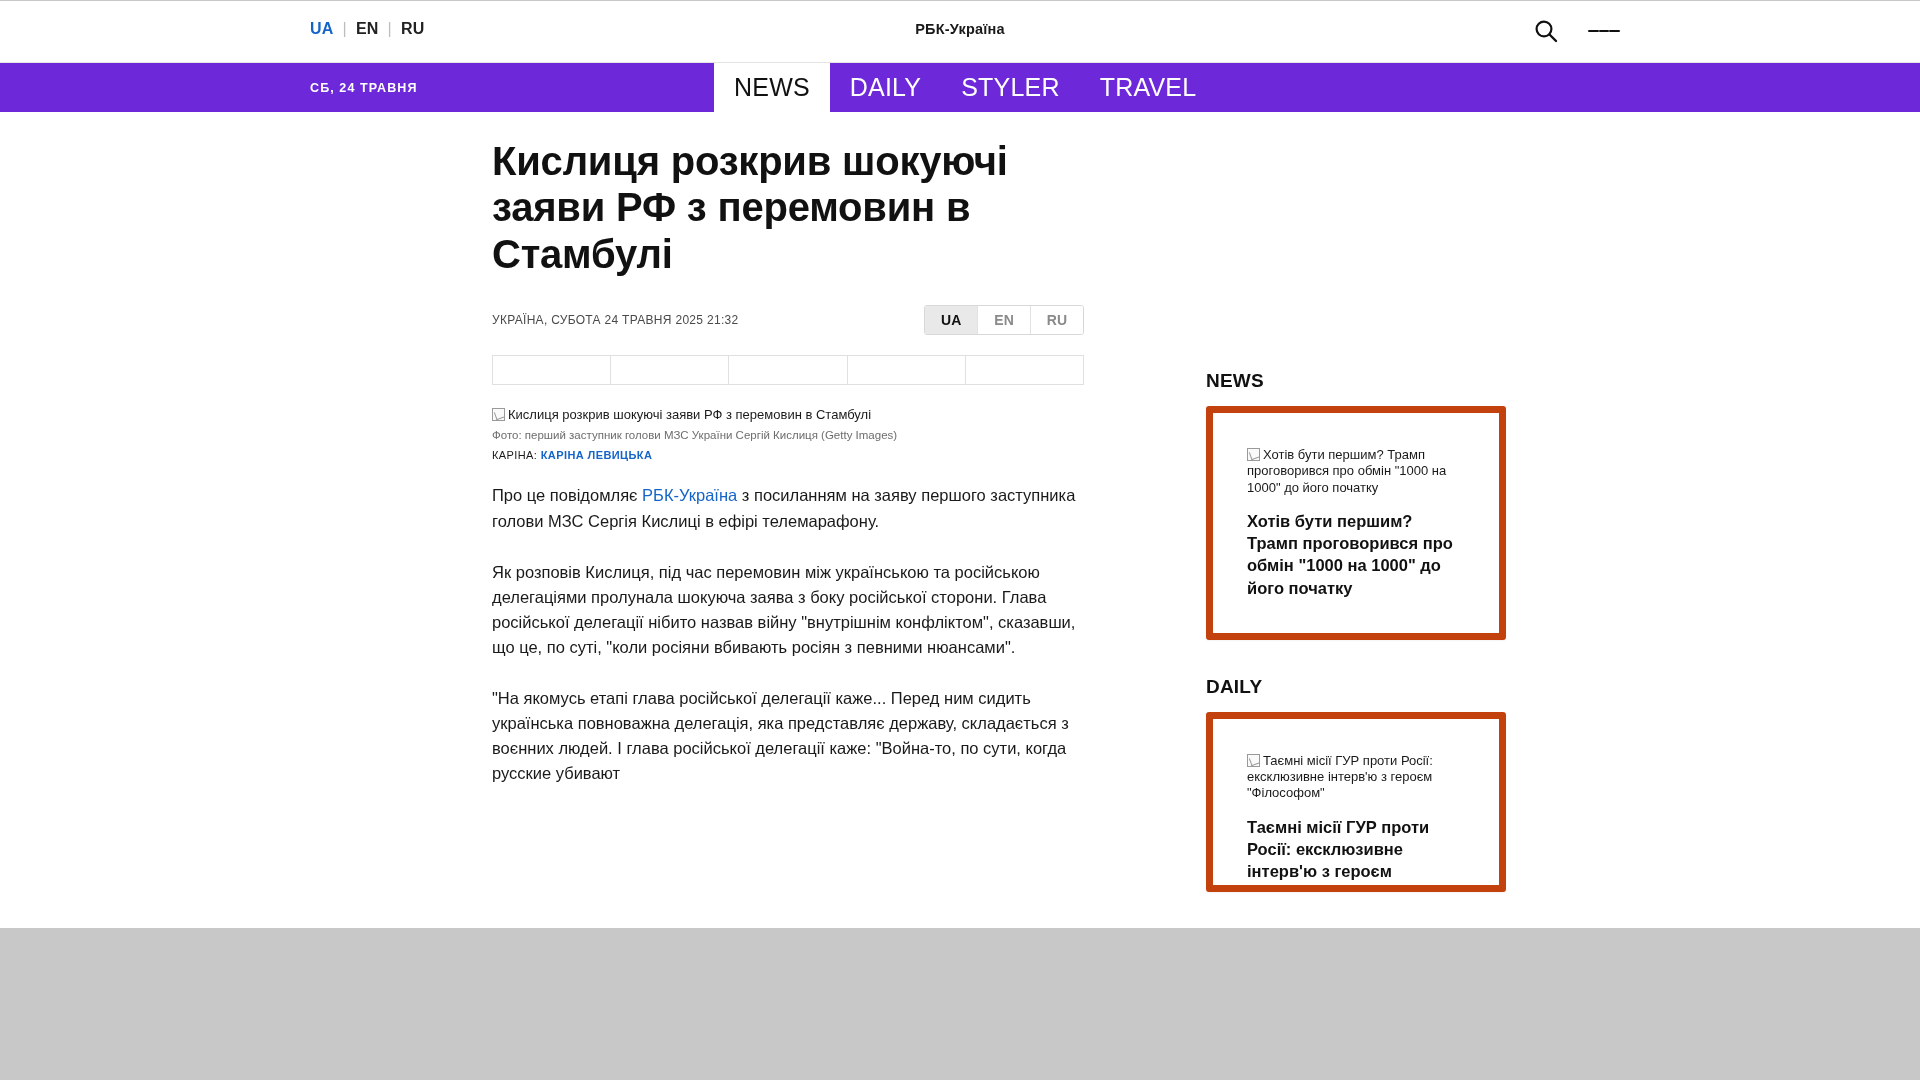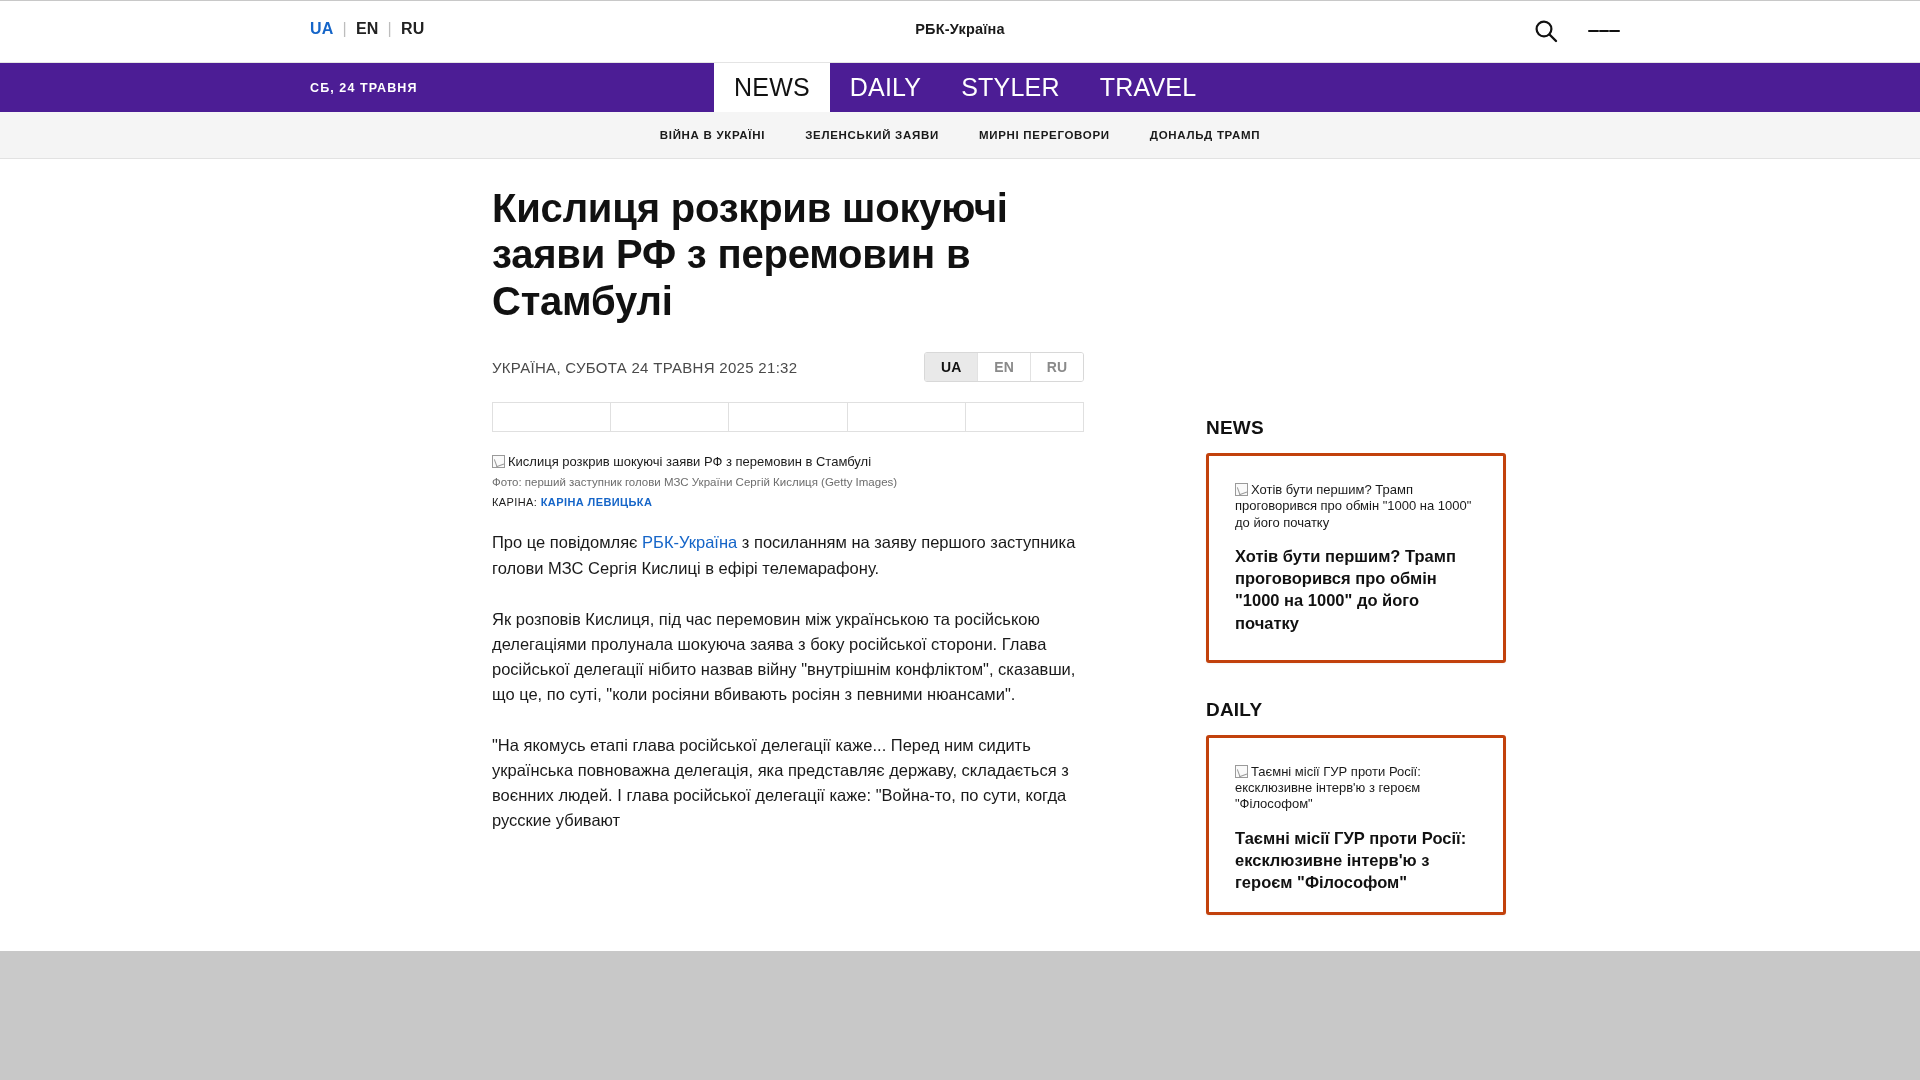--- a/index.html
+++ b/index.html
@@ -90,7 +90,7 @@
   
   .bluenav {
     height: 49px;
-    background: #4c1d95;
+    background: #6d28d9;
     position: relative;
     display: flex;
     align-items: stretch;

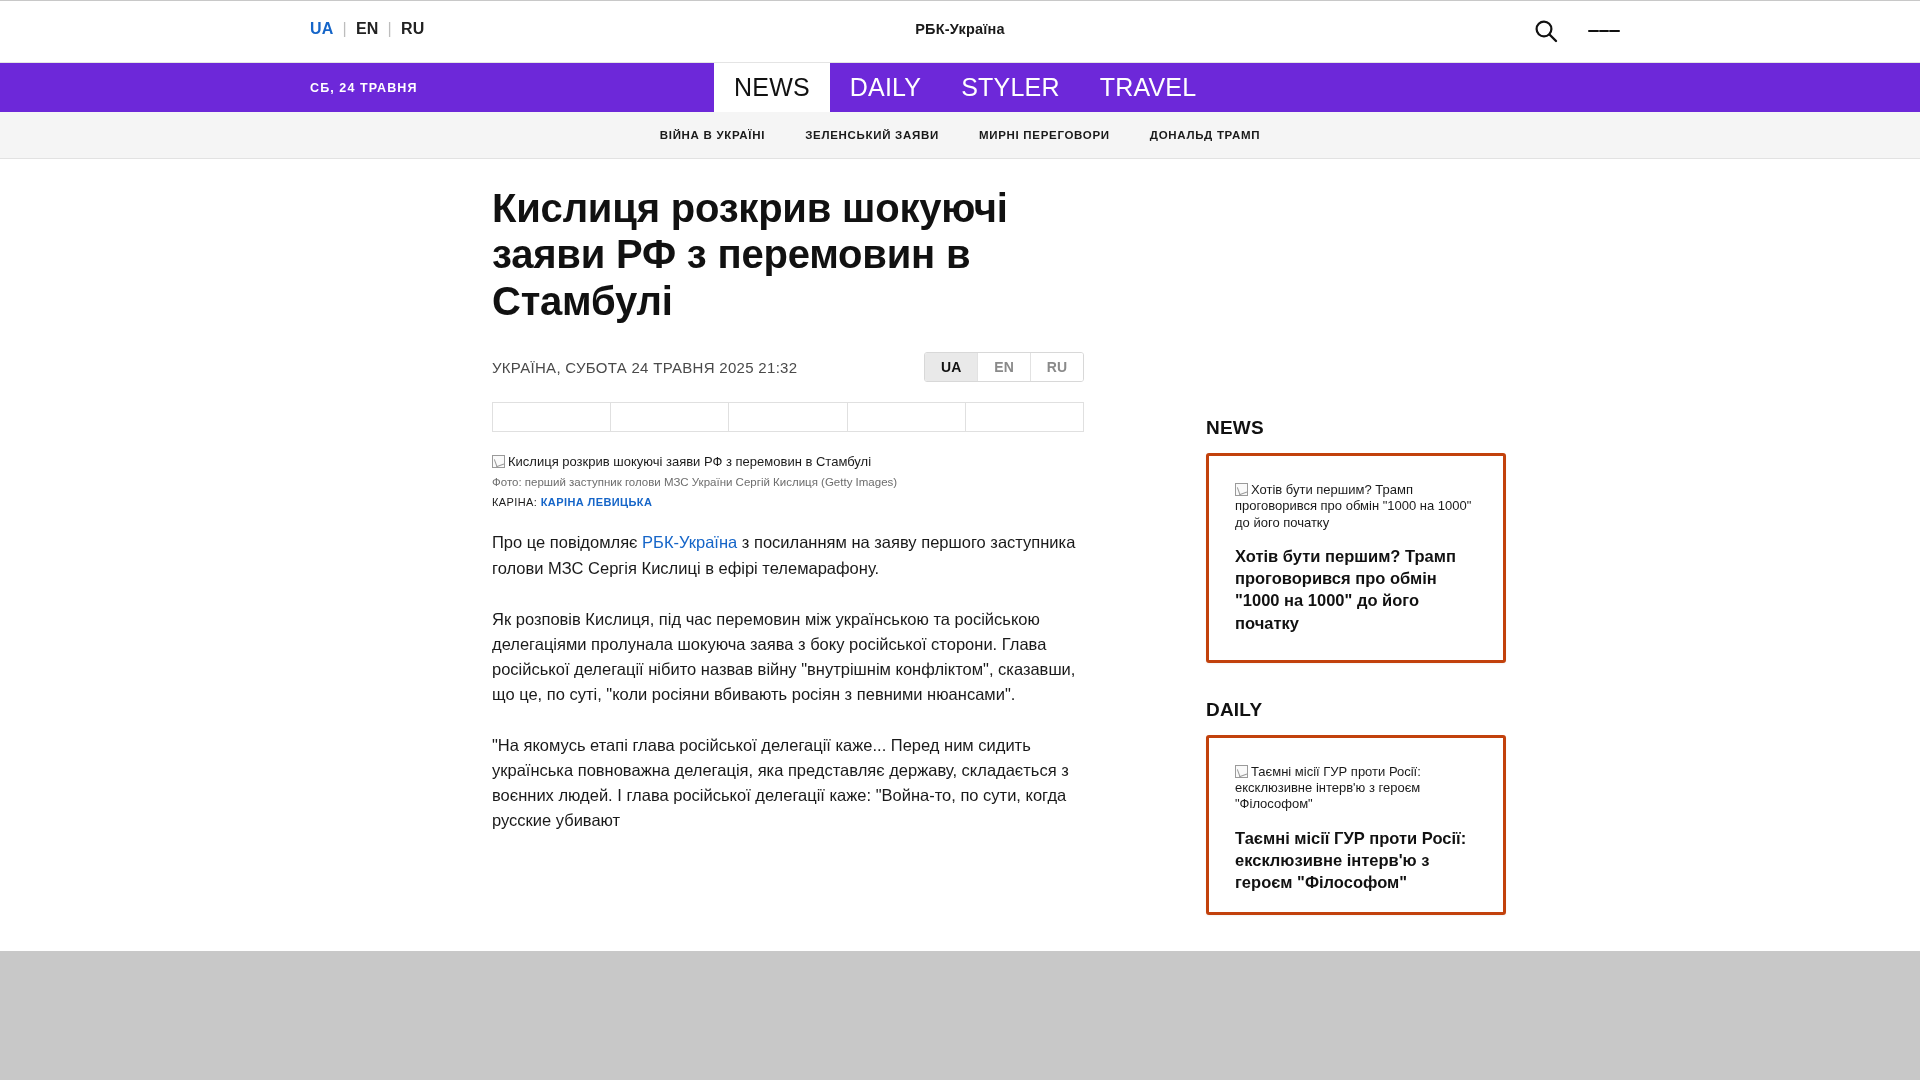--- a/index.html
+++ b/index.html
@@ -366,12 +366,6 @@
       </div>
     </div>
 
-    <div class="tagstrip">
-      <a href="#">ВІЙНА В УКРАЇНІ</a>
-      <a href="#">ЗЕЛЕНСЬКИЙ ЗАЯВИ</a>
-      <a href="#">МИРНІ ПЕРЕГОВОРИ</a>
-      <a href="#">ДОНАЛЬД ТРАМП</a>
-    </div>
 
     <div class="content">
 

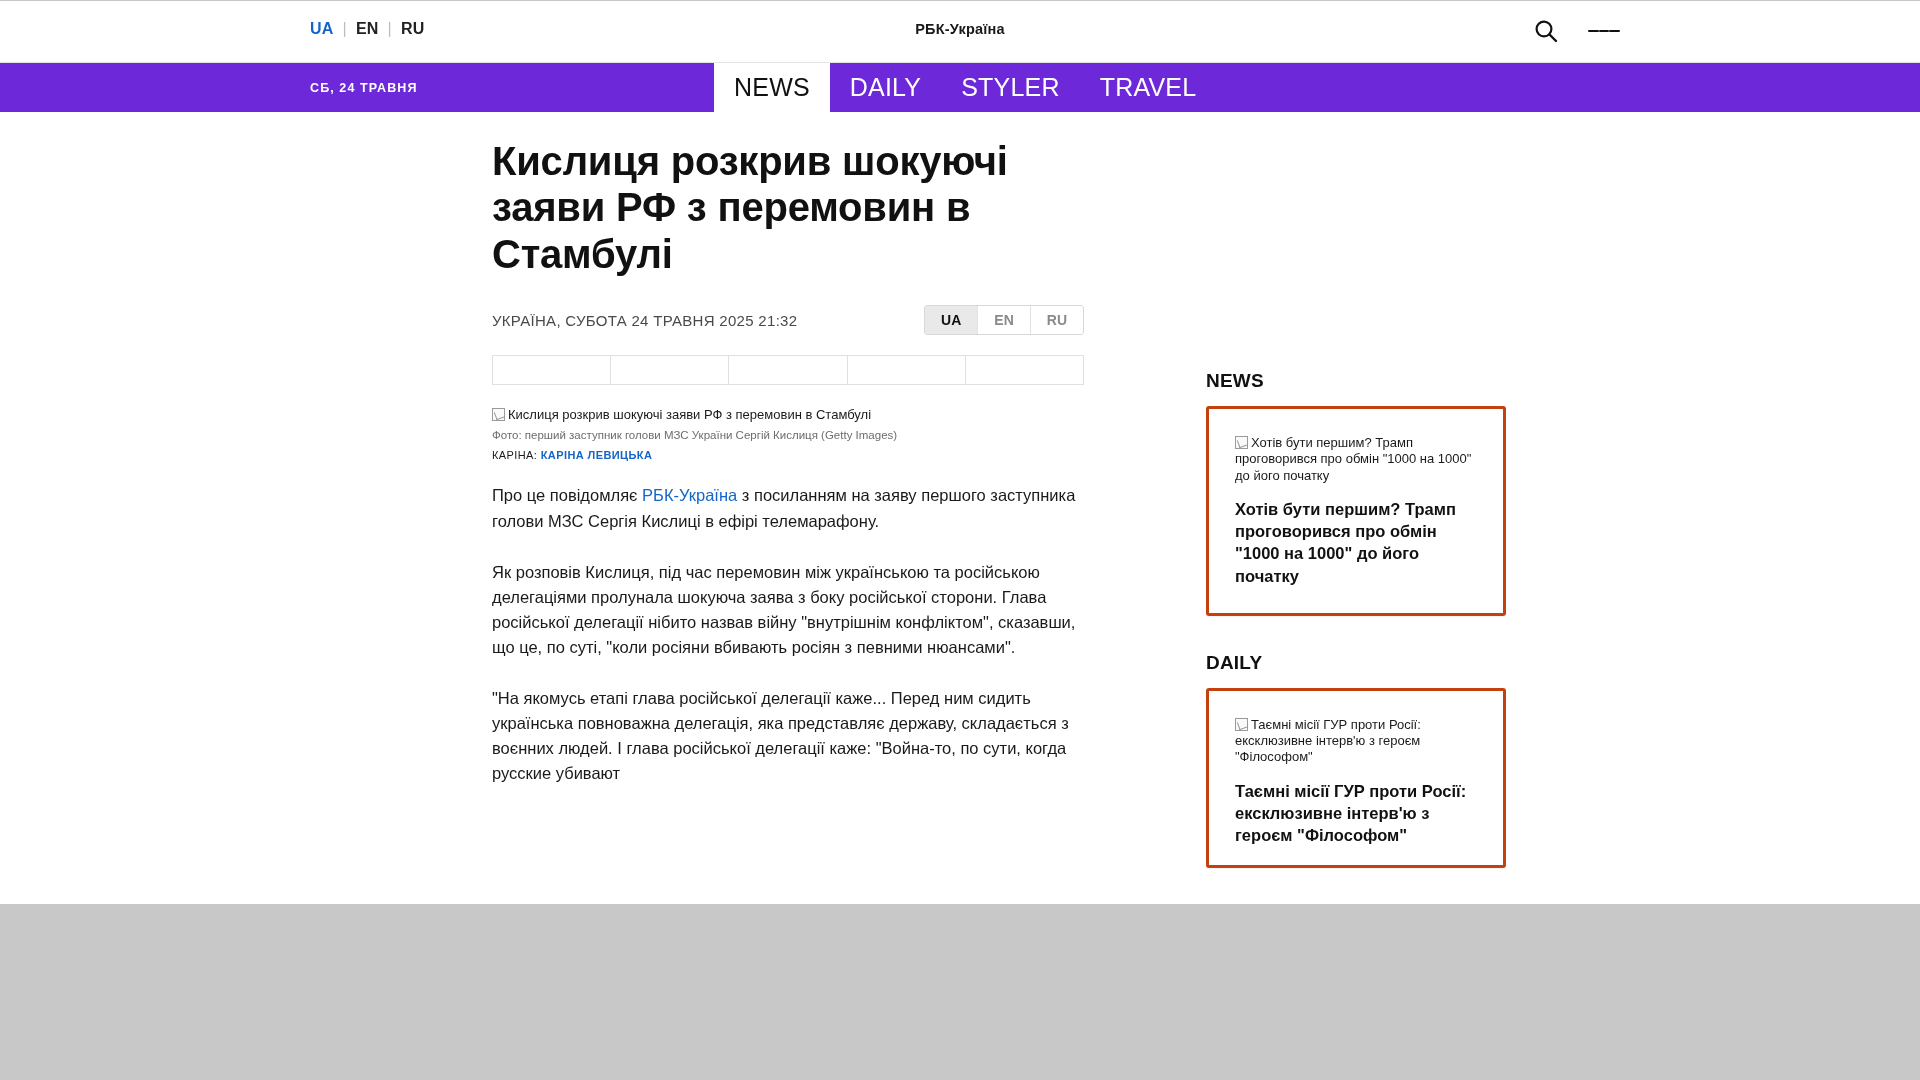--- a/index.html
+++ b/index.html
@@ -175,7 +175,7 @@
     margin-bottom: 20px;
   }
   .meta-date {
-    font-size: 15px;
+    font-size: 12px;
     color: #4a4a4a;
     letter-spacing: .3px;
     text-transform: uppercase;

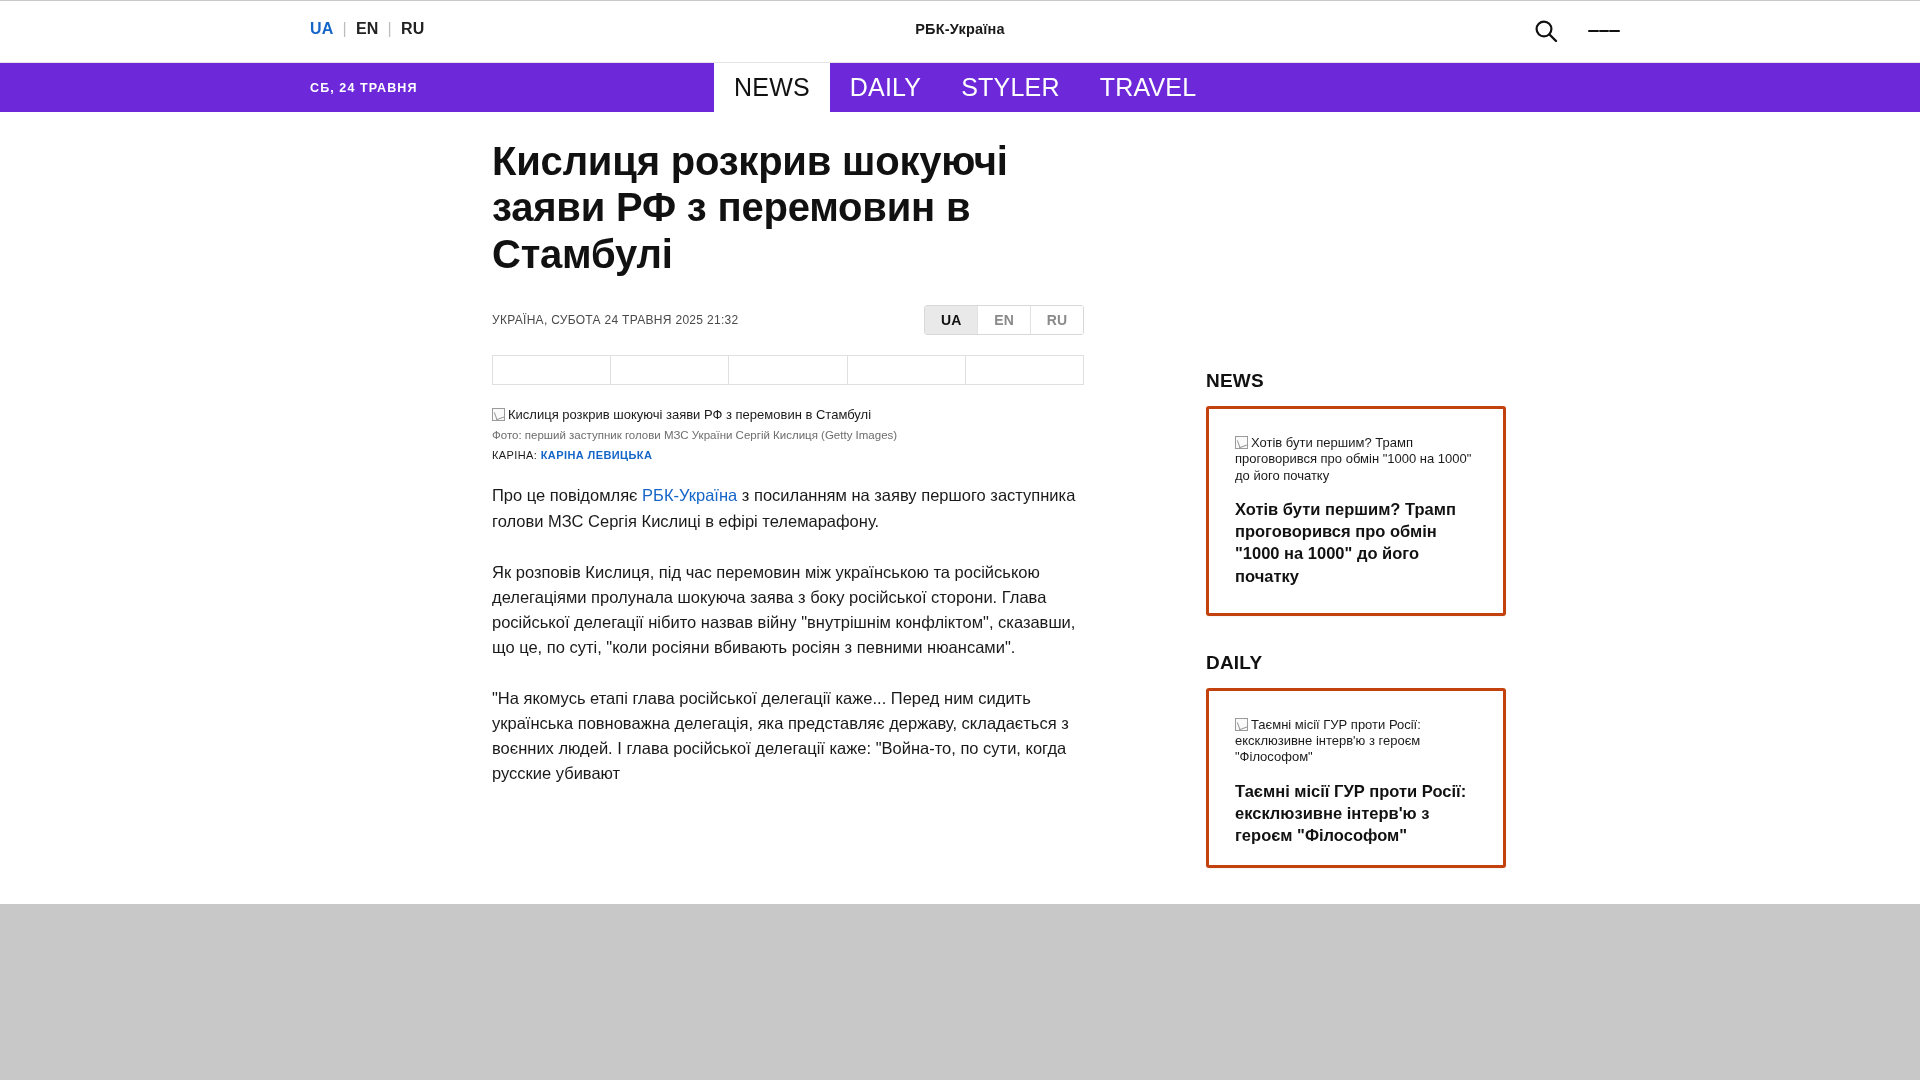--- a/index.html
+++ b/index.html
@@ -285,9 +285,9 @@
   }
   .side-card {
     background: #ffffff;
-    border: 3px solid #c2410c;
+    border: 7px solid #c2410c;
     border-radius: 3px;
-    padding: 26px;
+    padding: 34px;
     margin-bottom: 36px;
     box-shadow: 0 1px 2px rgba(0,0,0,0.05);
   }

